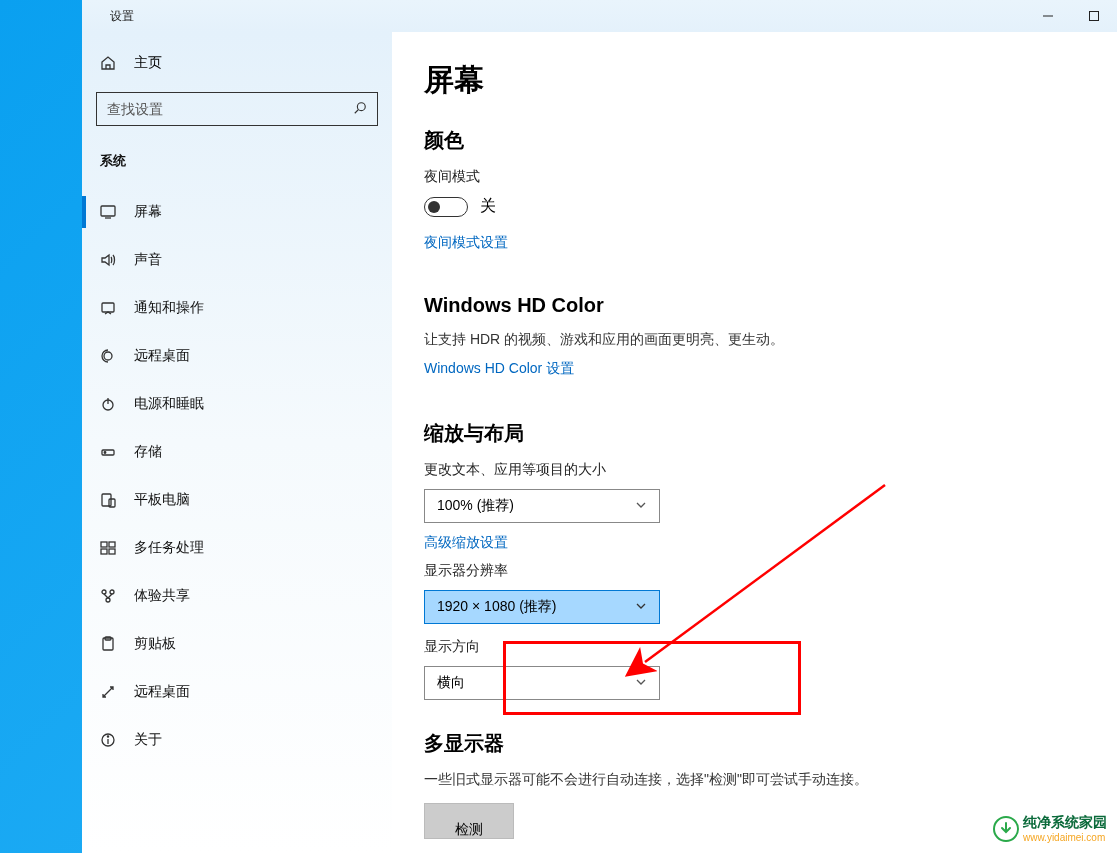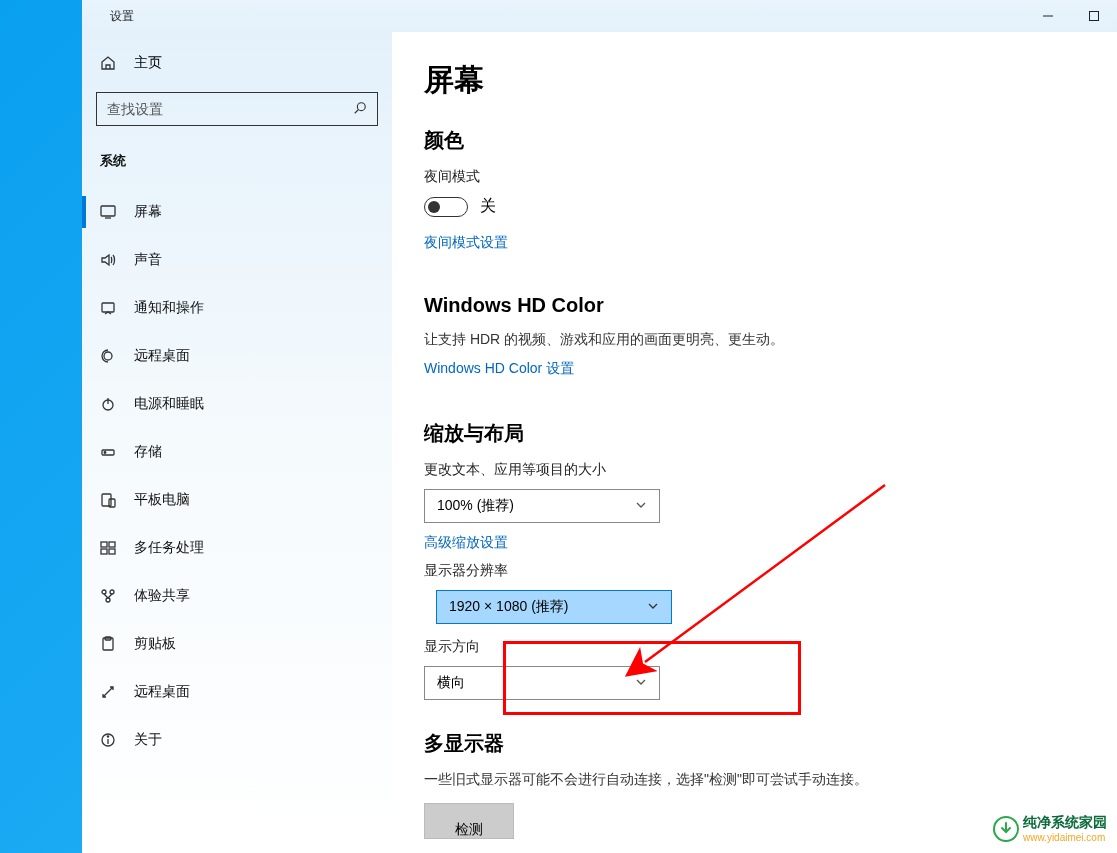--- a/index.html
+++ b/index.html
@@ -59,7 +59,7 @@
     display: flex; align-items: center; justify-content: space-between; padding: 0 12px;
     font-size: 14px; margin-bottom: 10px;
   }
-  .dropdown.highlighted { background: #a6d8ff; border-color: #0078d4; margin-left: 12px; }
+  .dropdown.highlighted { background: #a6d8ff; border-color: #0078d4; }
   .chevron { color: #555; }
   .button {
     display: inline-flex; justify-content: center;

